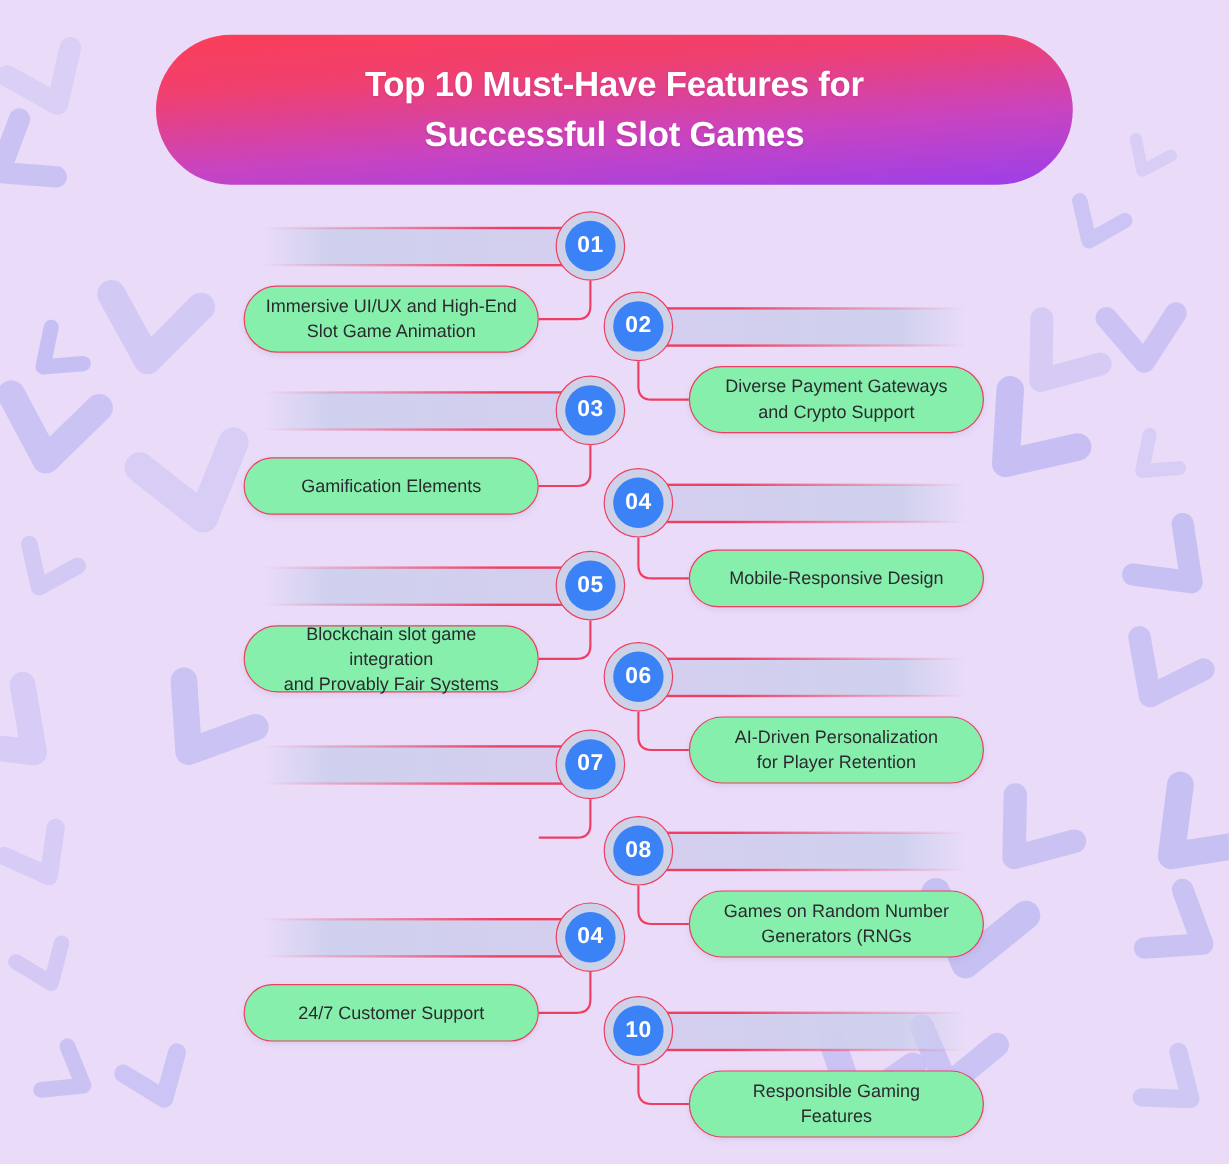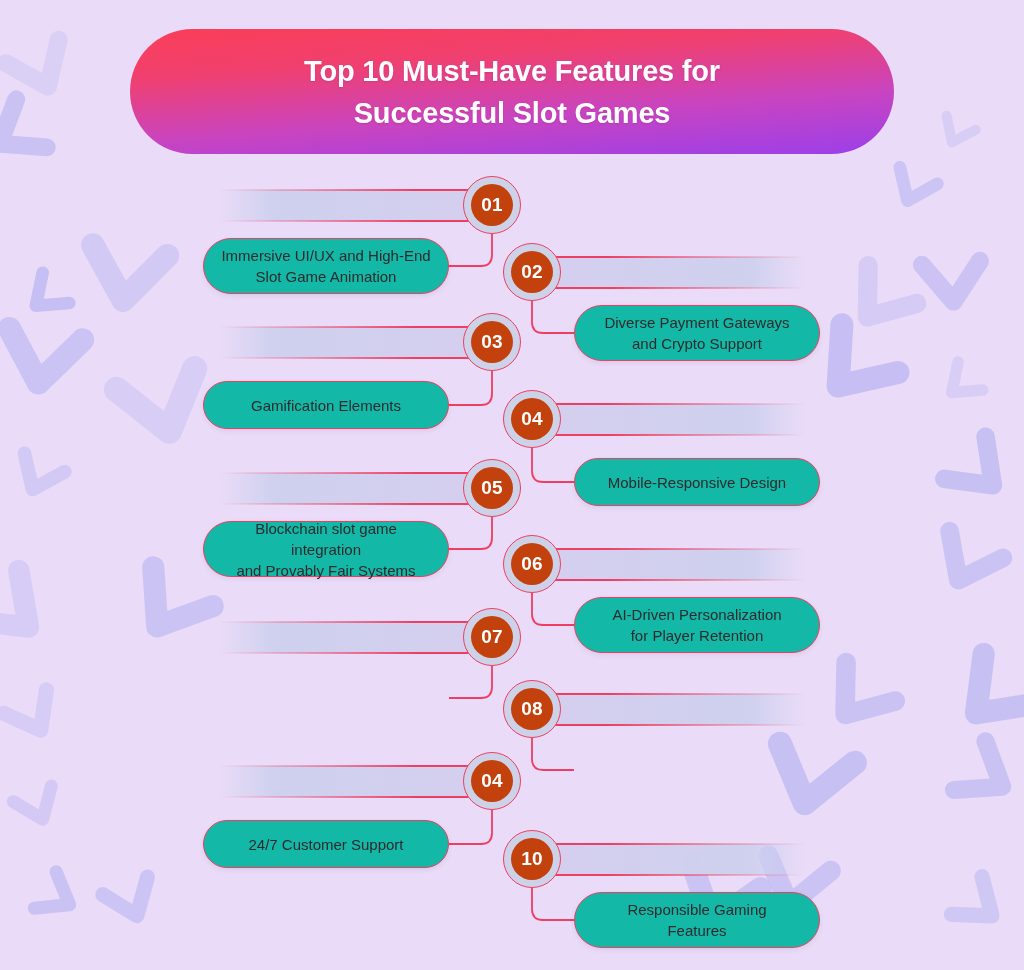--- a/index.html
+++ b/index.html
@@ -126,7 +126,7 @@
     width: 42px;
     height: 42px;
     border-radius: 50%;
-    background: #c2410c;
+    background: #3b82f6;
     display: flex;
     align-items: center;
     justify-content: center;

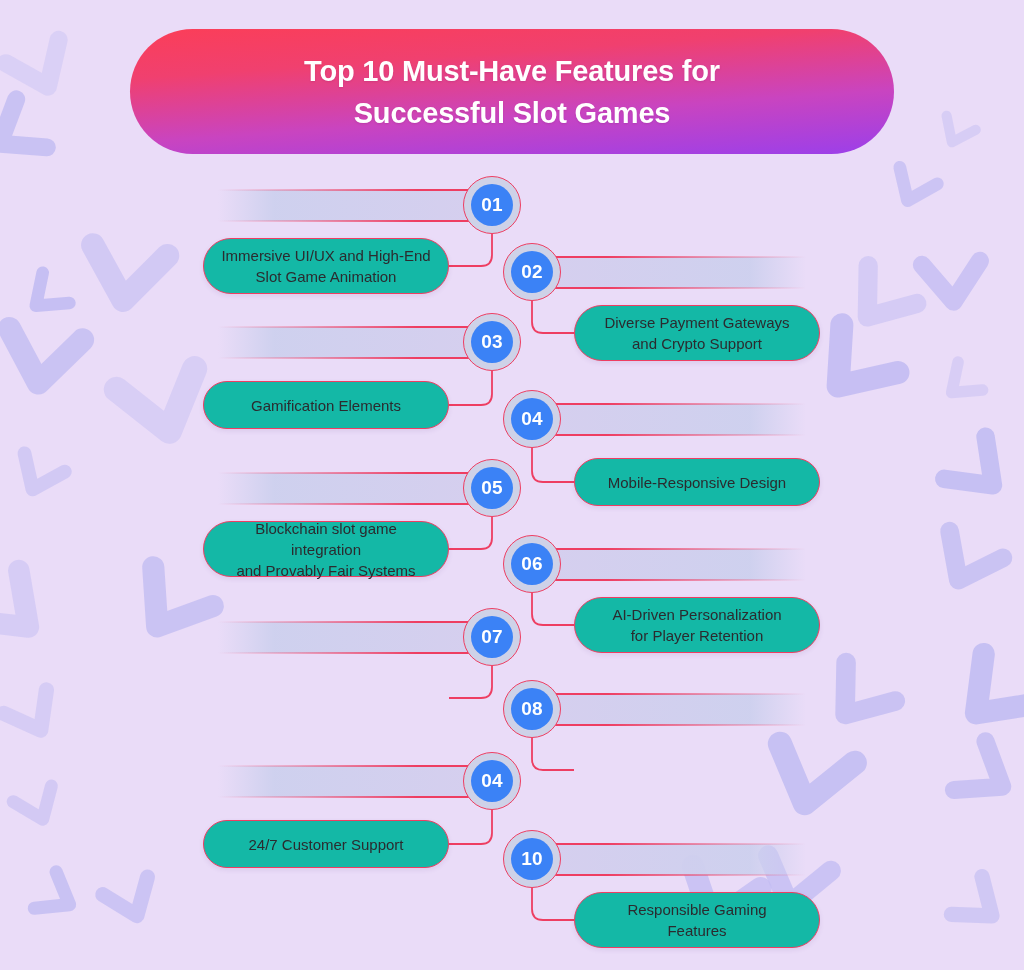--- a/index.html
+++ b/index.html
@@ -149,7 +149,7 @@
   
   .pill {
     position: absolute;
-    background: #14b8a6;
+    background: #86efac;
     border: 1.8px solid #EE3E62;
     border-radius: 30px;
     box-sizing: border-box;

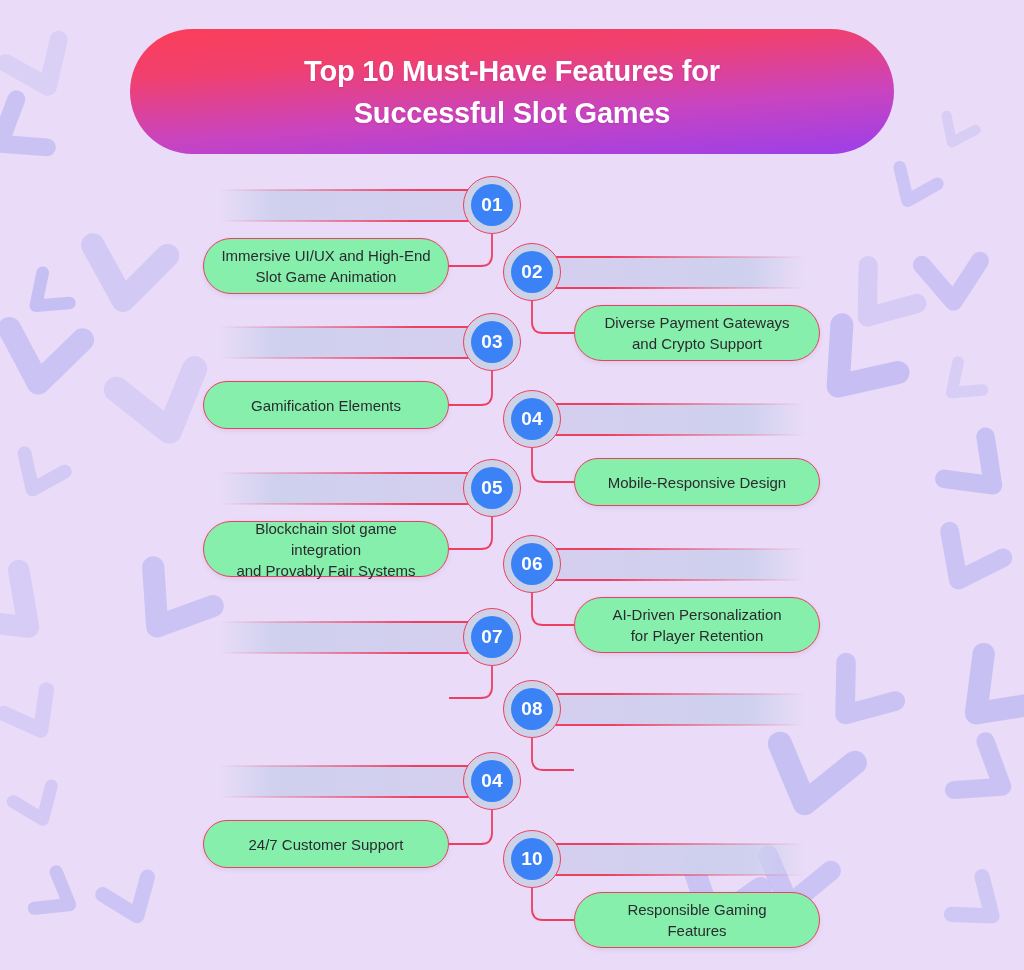--- a/index.html
+++ b/index.html
@@ -378,6 +378,8 @@
         <div class="badge" style="left: 503px;">
           <div class="badge-inner">08</div>
         </div>
+        <div class="pill" style="left: 574px; width: 246px; top: 62px; height: 56px;">Games on Random Number
+Generators (RNGs</div>
       </div>
       <div class="item left" style="top: 752px;">
         <div class="bar" style="left: 218px; width: 255px;">

